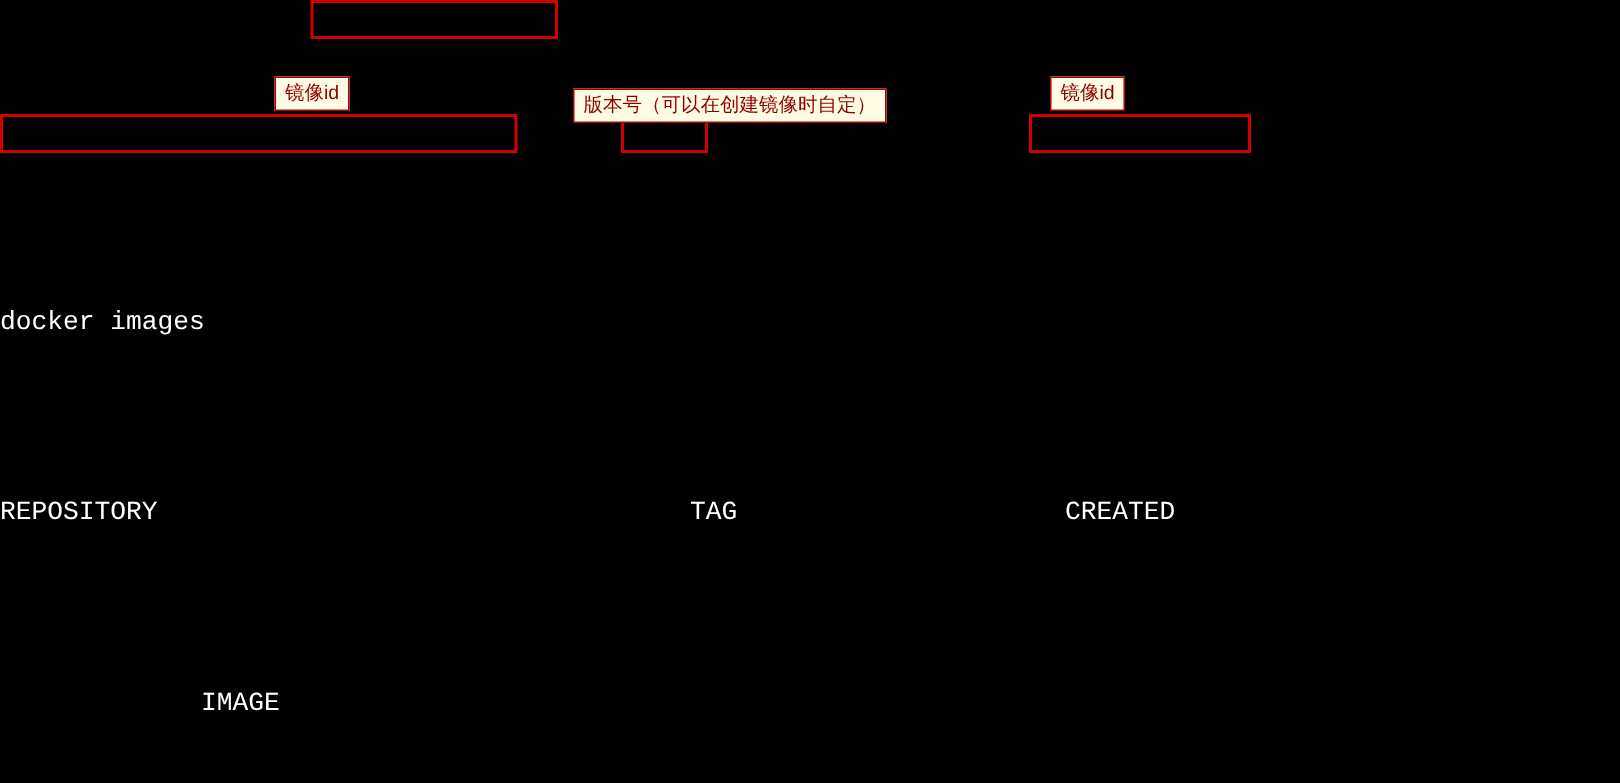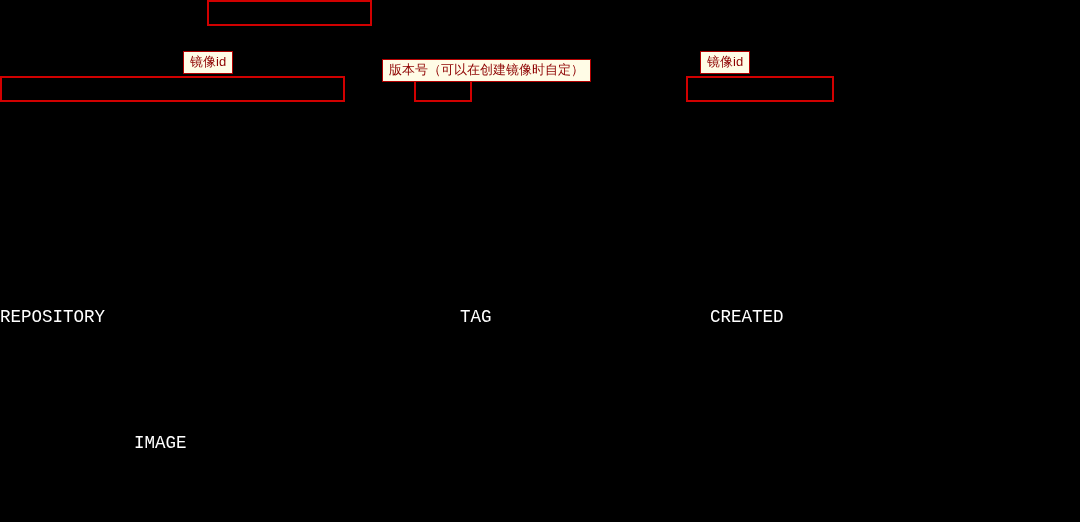--- a/index.html
+++ b/index.html
@@ -54,7 +54,7 @@
 
   
   <div class="row-line">
-    
+    <span>docker images</span>
   </div>
 
   

